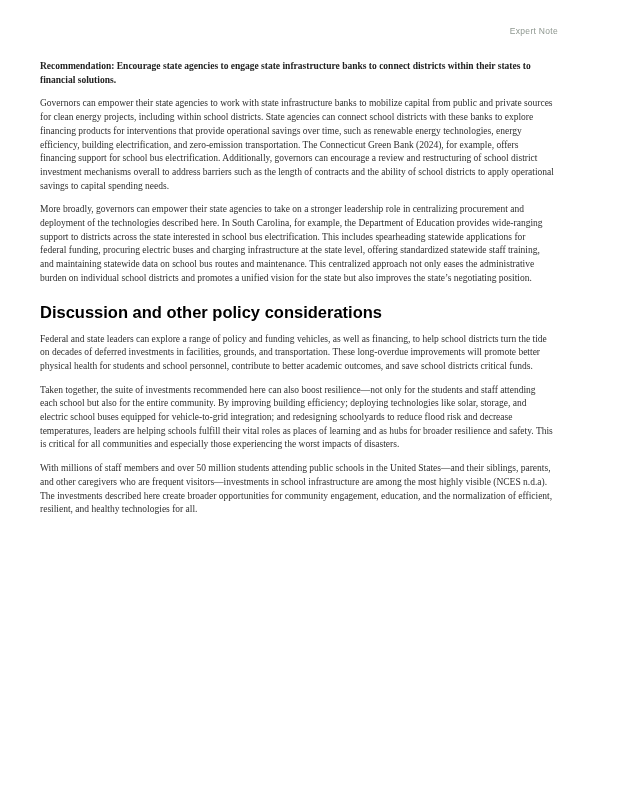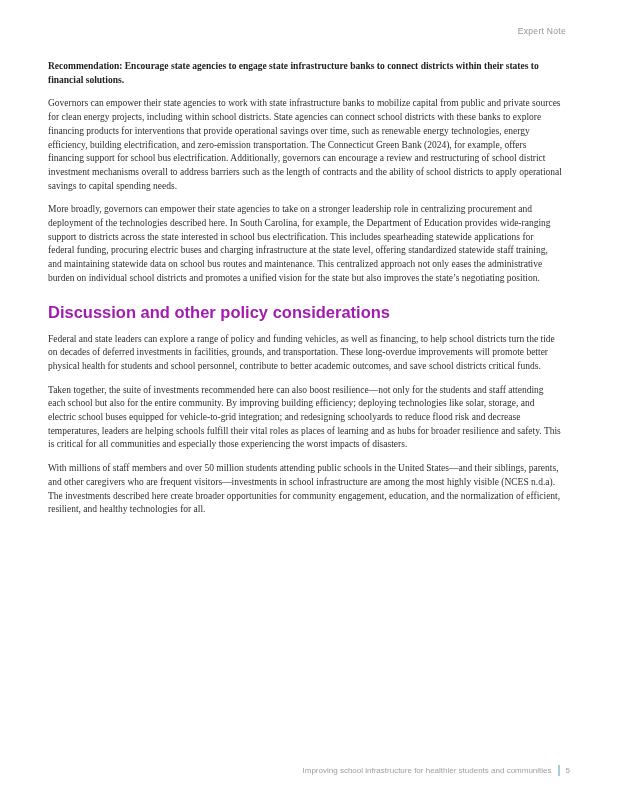--- a/index.html
+++ b/index.html
@@ -15,7 +15,7 @@
   .header-note {
     position: absolute;
     top: 26px;
-    right: 52px;
+    right: 60px;
     font-family: "Liberation Sans", sans-serif;
     font-size: 8.5px;
     letter-spacing: 0.3px;

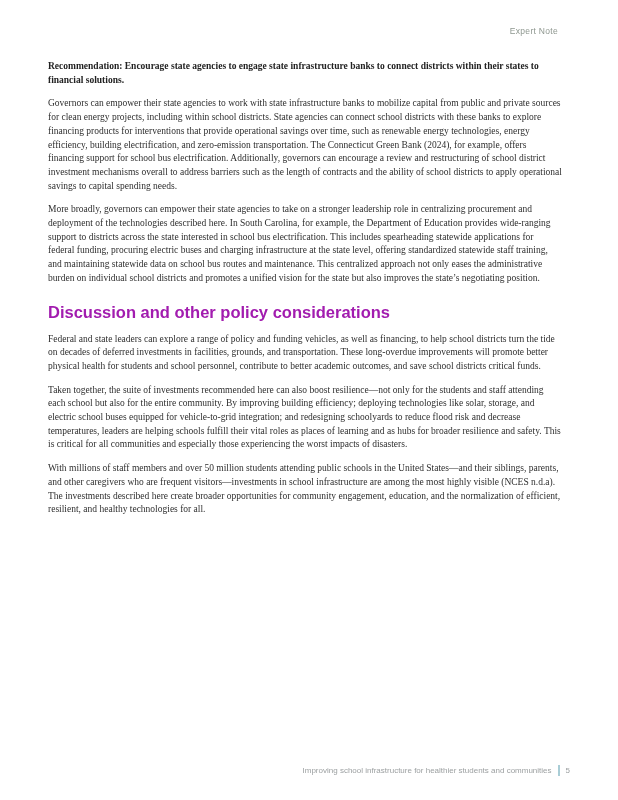--- a/index.html
+++ b/index.html
@@ -24,7 +24,7 @@
   .content {
     position: absolute;
     top: 60px;
-    left: 48px;
+    left: 40px;
     width: 514px;
     color: #2e2e2e;
     font-size: 9.5px;

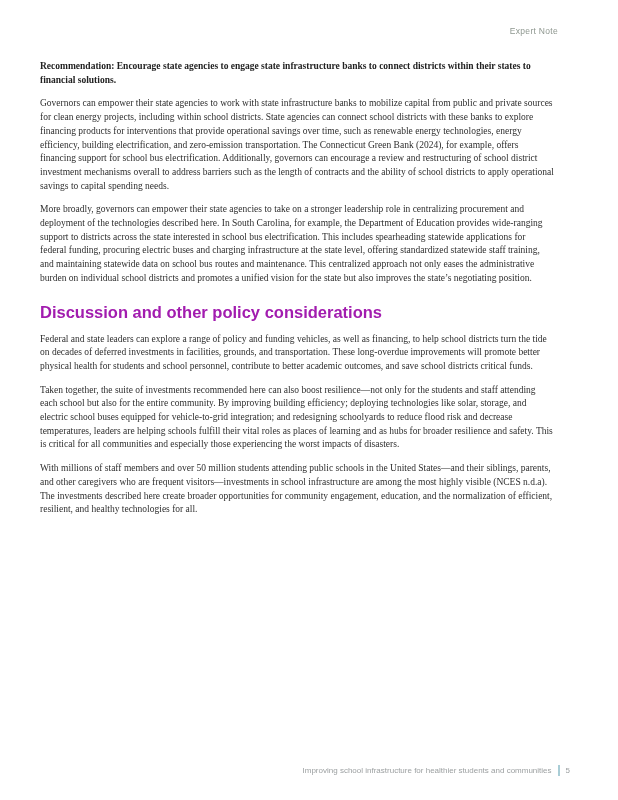--- a/index.html
+++ b/index.html
@@ -80,7 +80,7 @@
 
     <p class="body-para">More broadly, governors can empower their state agencies to take on a stronger leadership role in centralizing procurement and deployment of the technologies described here. In South Carolina, for example, the Department of Education provides wide-ranging support to districts across the state interested in school bus electrification. This includes spearheading statewide applications for federal funding, procuring electric buses and charging infrastructure at the state level, offering standardized statewide staff training, and maintaining statewide data on school bus routes and maintenance. This centralized approach not only eases the administrative burden on individual school districts and promotes a unified vision for the state but also improves the state’s negotiating position.</p>
 
-    <h2 class="section-heading" style="color: #a21caf;">Discussion and other policy considerations</h2>
+    <h2 class="section-heading" style="color: #000000;">Discussion and other policy considerations</h2>
 
     <p class="body-para">Federal and state leaders can explore a range of policy and funding vehicles, as well as financing, to help school districts turn the tide on decades of deferred investments in facilities, grounds, and transportation. These long-overdue improvements will promote better physical health for students and school personnel, contribute to better academic outcomes, and save school districts critical funds.</p>
 

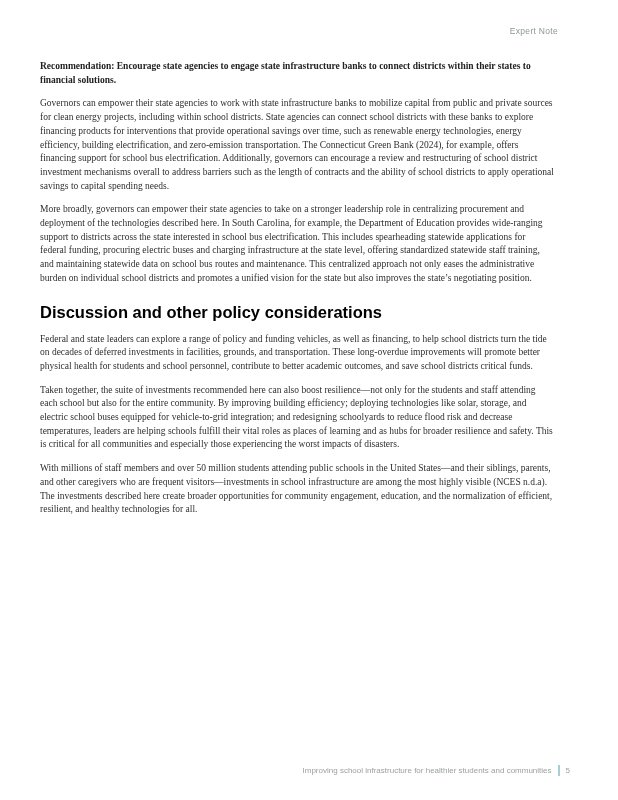--- a/index.html
+++ b/index.html
@@ -90,11 +90,6 @@
 
   </div>
 
-  <div class="footer">
-    <span>Improving school infrastructure for healthier students and communities</span>
-    <span class="footer-bar" style="background: rgb(169, 205, 214);"></span>
-    <span>5</span>
-  </div>
 
 </div>
 

